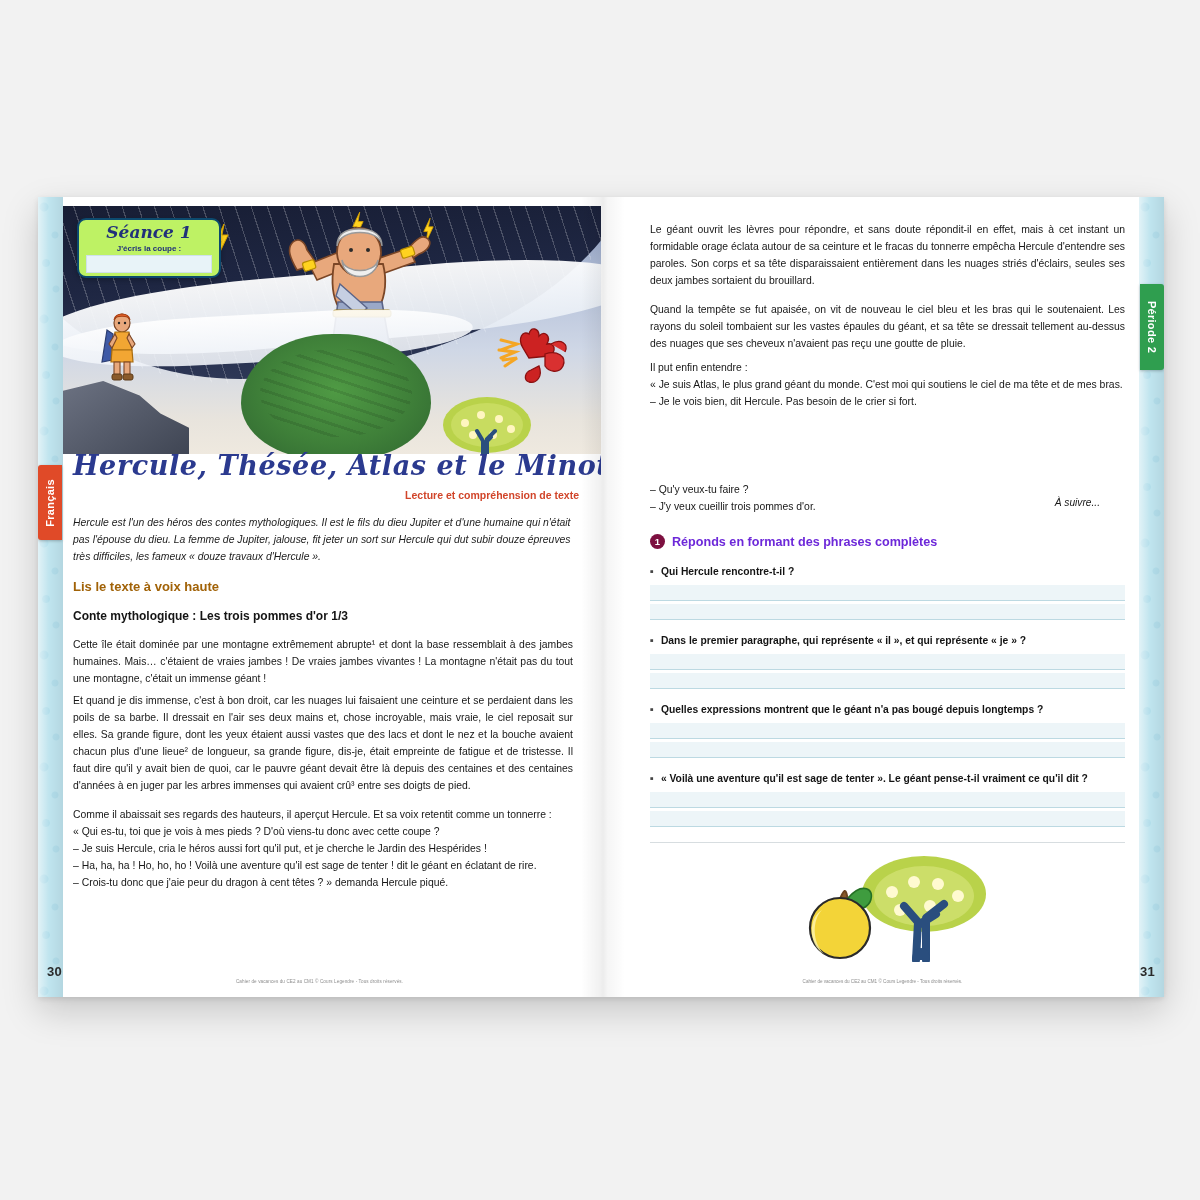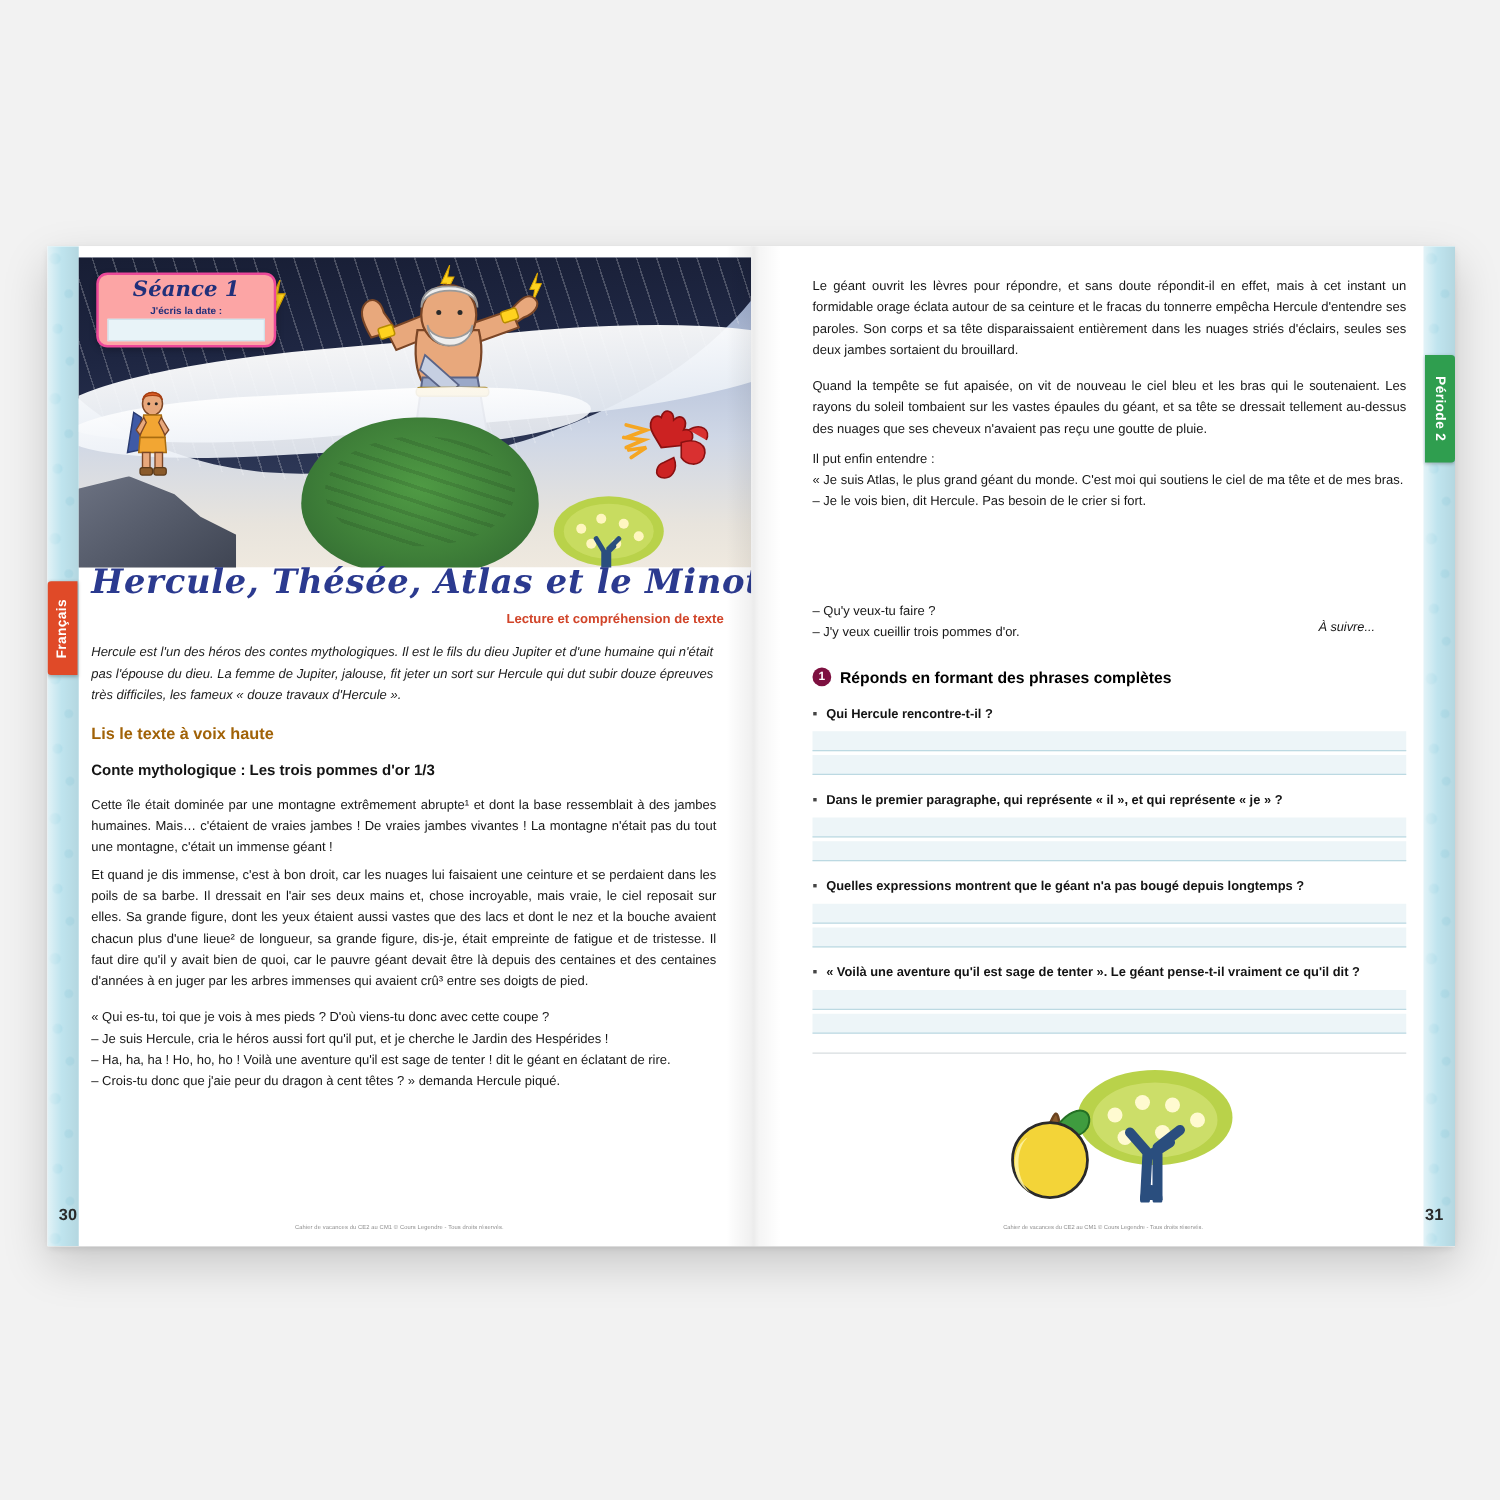--- a/index.html
+++ b/index.html
@@ -132,7 +132,7 @@
   
   .seance{
     position:absolute;left:14px;top:21px;width:140px;height:56px;
-    background:#fca5a5;border:2px solid #ec4899;border-radius:9px;
+    background:#bef264;border:2px solid #0c4a6e;border-radius:9px;
     box-shadow:0 2px 5px rgba(0,0,0,.25);
     z-index:6;
   }

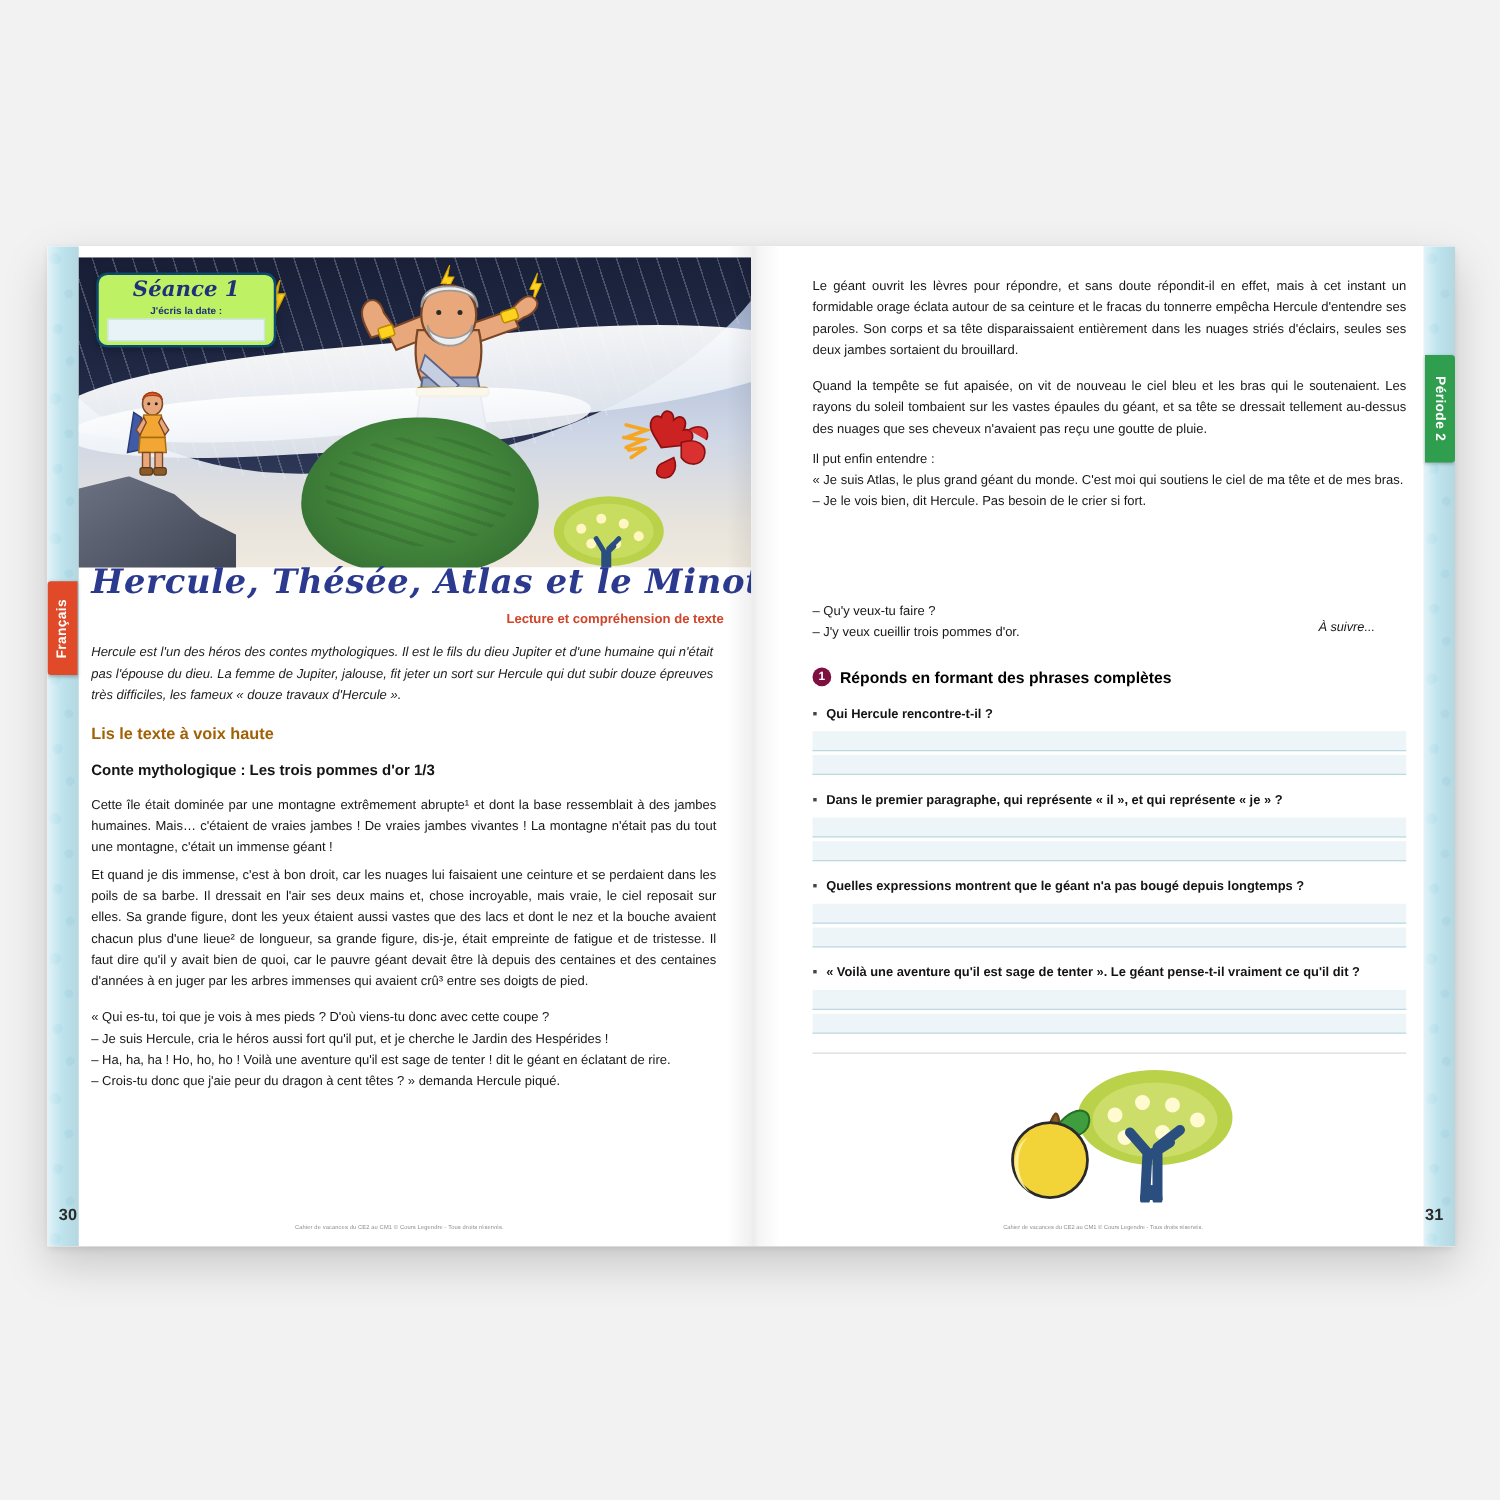--- a/index.html
+++ b/index.html
@@ -362,7 +362,7 @@
 
         <div class="seance">
           <div class="s-title">Séance 1</div>
-          <div class="s-sub">J'écris la date :</div>
+          <div class="s-sub">J'écris la coupe :</div>
           <div class="s-field"></div>
         </div>
 

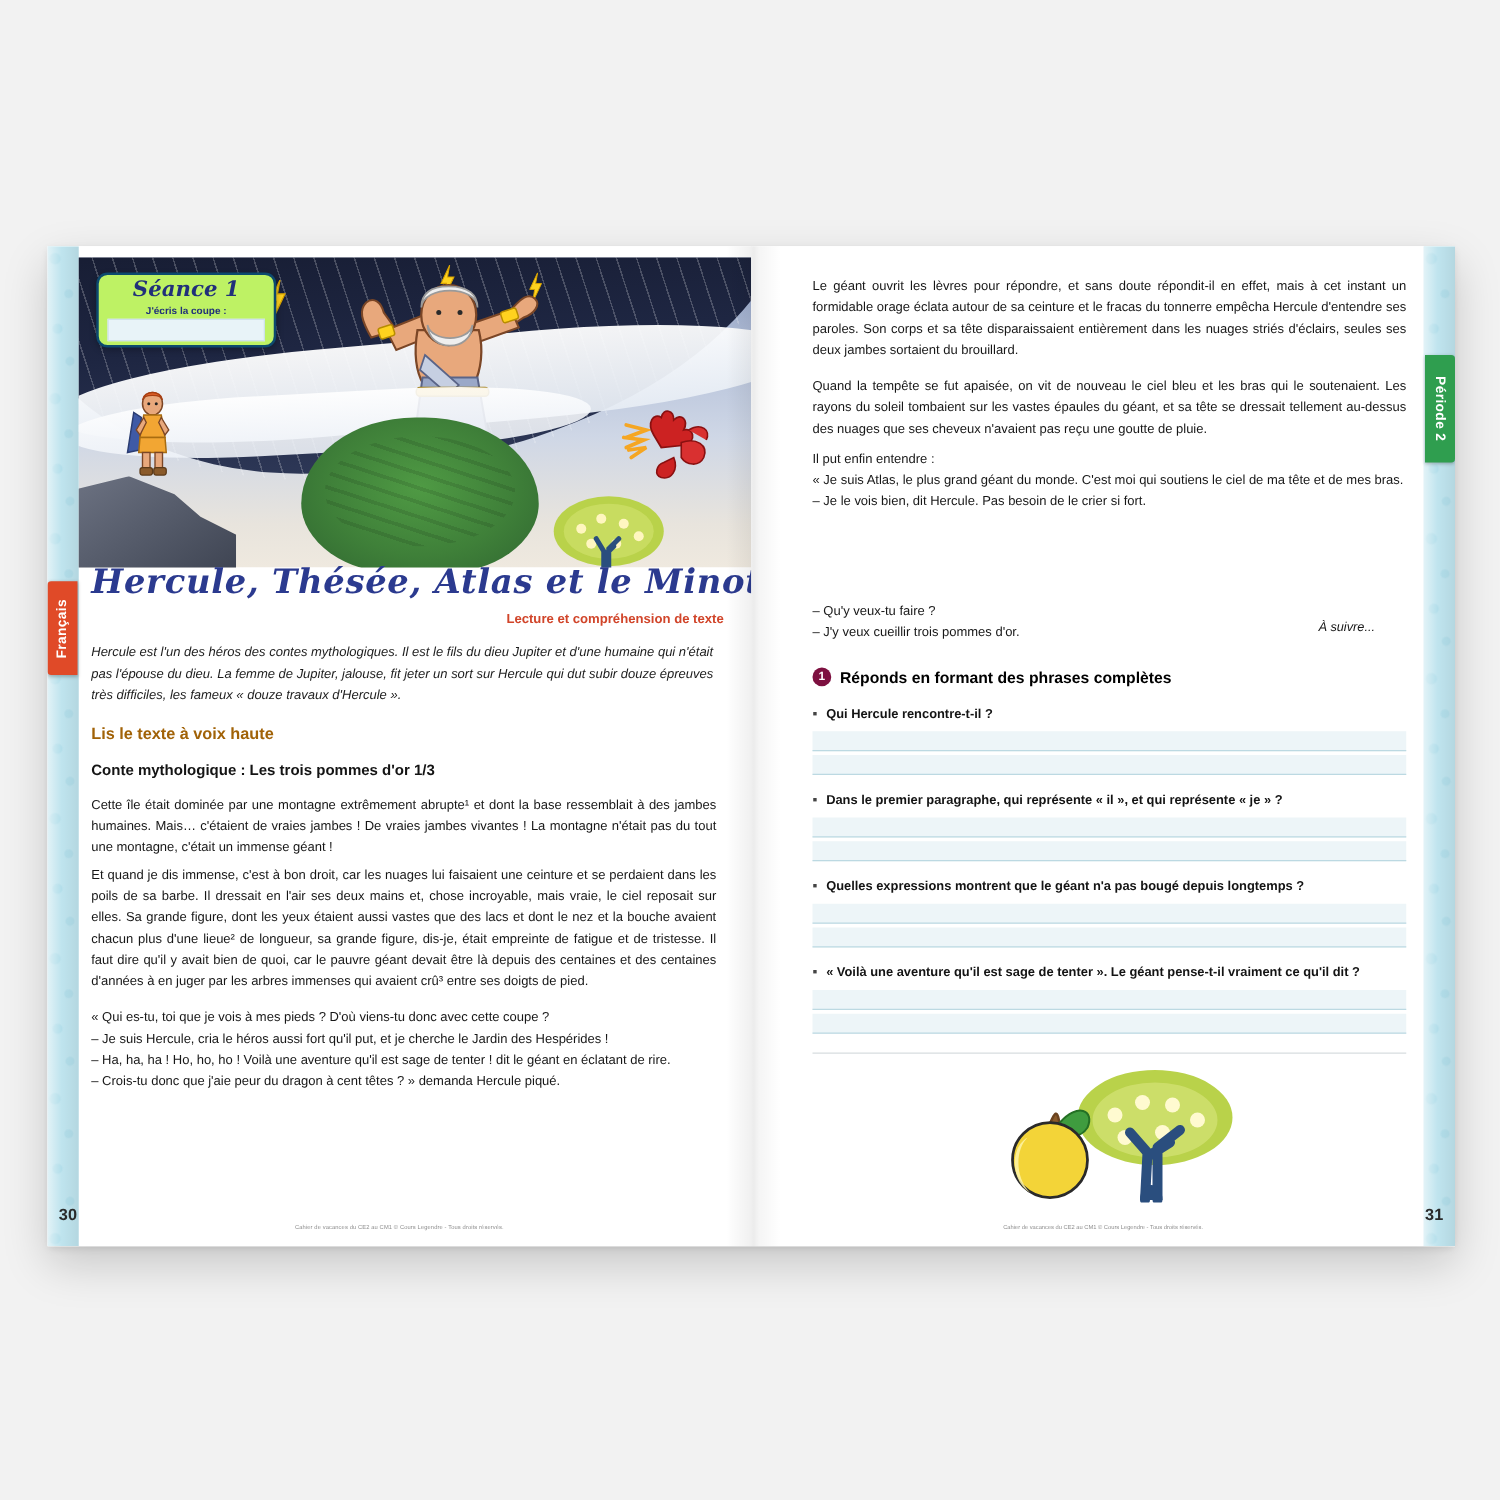--- a/index.html
+++ b/index.html
@@ -216,7 +216,7 @@
     color:#fff;font-size:9.5px;font-weight:bold;
     display:flex;align-items:center;justify-content:center;flex:0 0 auto;
   }
-  .ex-title{font-size:12.6px;font-weight:bold;color:#000000;}
+  .ex-title{font-size:12.6px;font-weight:bold;color:#6d28d9;}
 
   .q{position:absolute;left:49px;width:475px;}
   .q .q-txt{

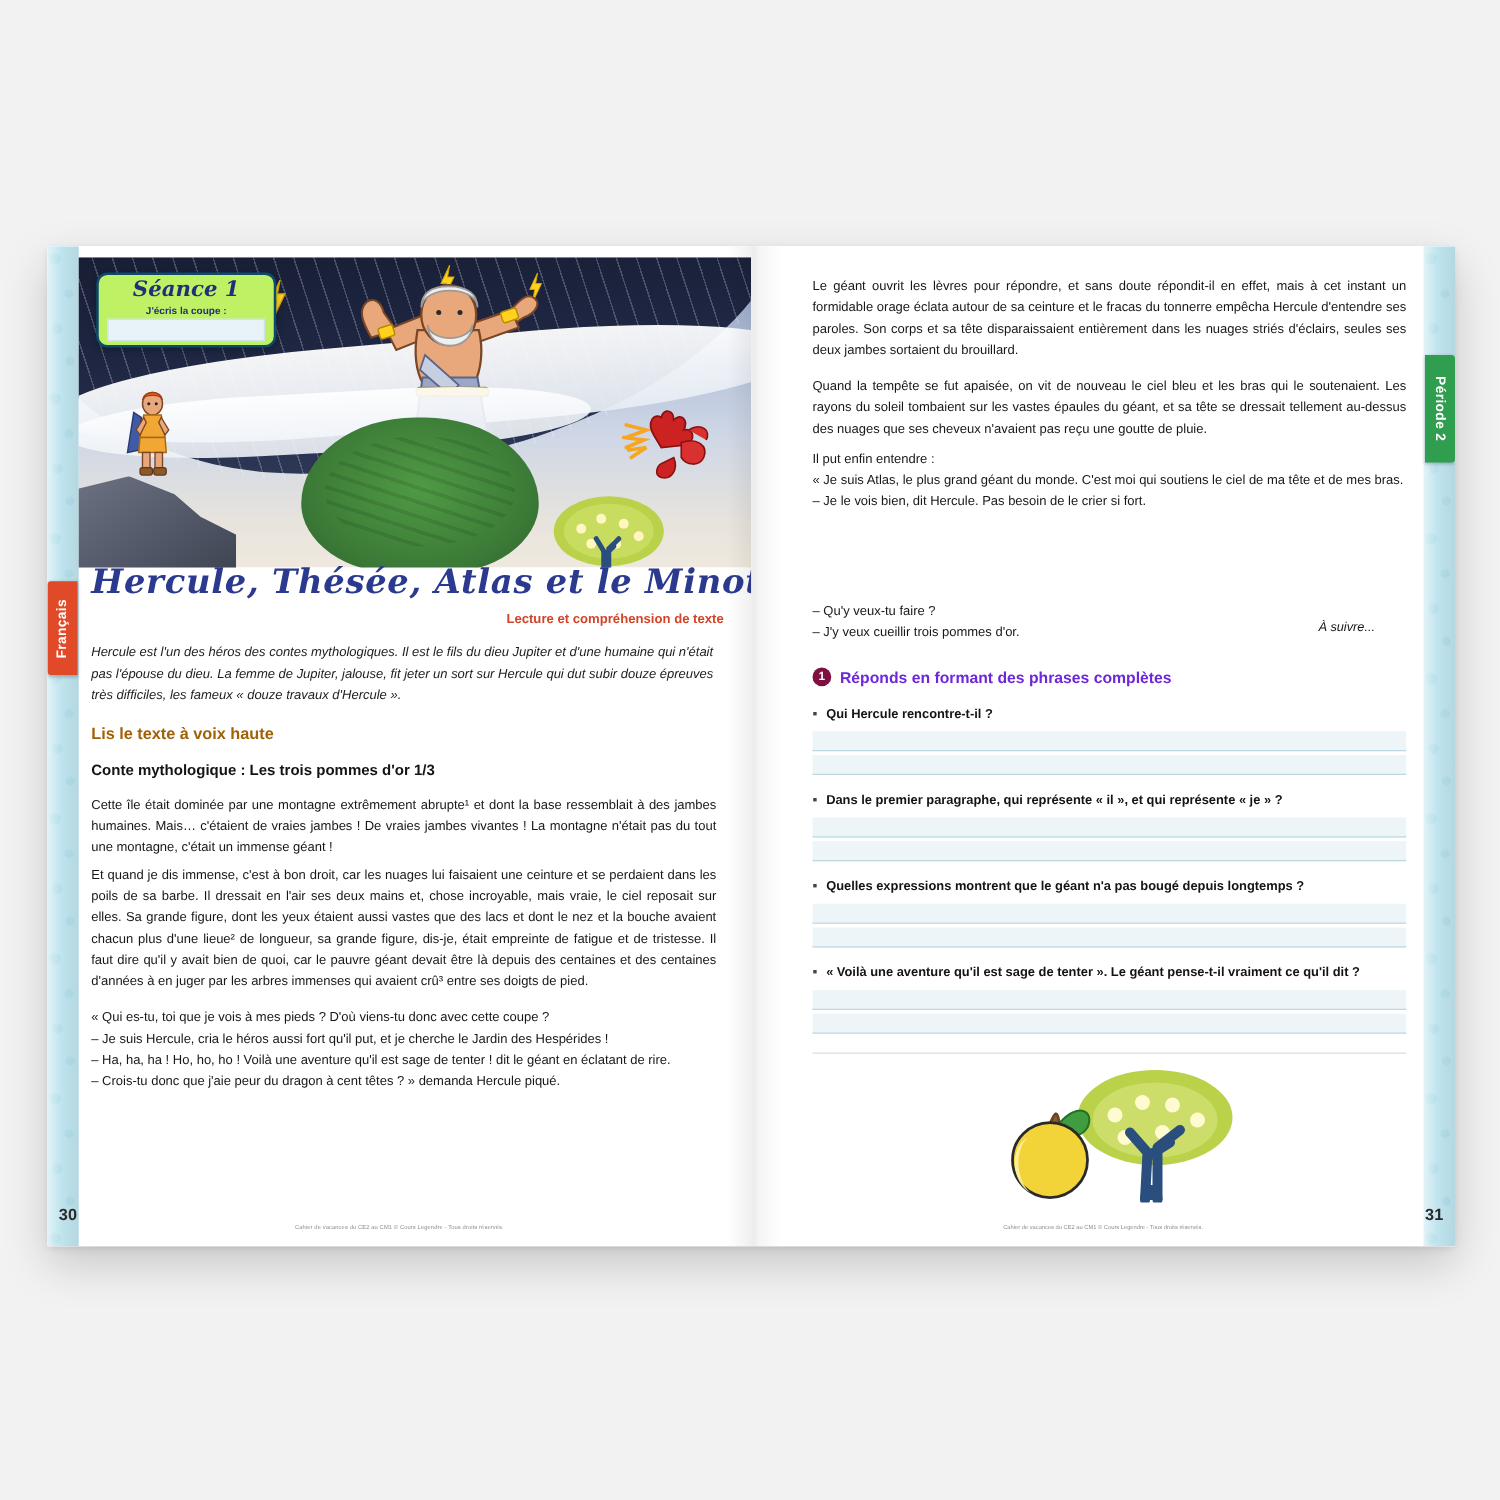--- a/index.html
+++ b/index.html
@@ -377,6 +377,7 @@
         <div class="para p2">Et quand je dis immense, c'est à bon droit, car les nuages lui faisaient une ceinture et se perdaient dans les poils de sa barbe. Il dressait en l'air ses deux mains et, chose incroyable, mais vraie, le ciel reposait sur elles. Sa grande figure, dont les yeux étaient aussi vastes que des lacs et dont le nez et la bouche avaient chacun plus d'une lieue² de longueur, sa grande figure, dis-je, était empreinte de fatigue et de tristesse. Il faut dire qu'il y avait bien de quoi, car le pauvre géant devait être là depuis des centaines et des centaines d'années à en juger par les arbres immenses qui avaient crû³ entre ses doigts de pied.</div>
 
         <div class="para p3">
+          <span class="ln">Comme il abaissait ses regards des hauteurs, il aperçut Hercule. Et sa voix retentit comme un tonnerre :</span>
           <span class="ln">« Qui es-tu, toi que je vois à mes pieds ? D'où viens-tu donc avec cette coupe ?</span>
           <span class="ln ind">– Je suis Hercule, cria le héros aussi fort qu'il put, et je cherche le Jardin des Hespérides !</span>
           <span class="ln ind">– Ha, ha, ha ! Ho, ho, ho ! Voilà une aventure qu'il est sage de tenter ! dit le géant en éclatant de rire.</span>

